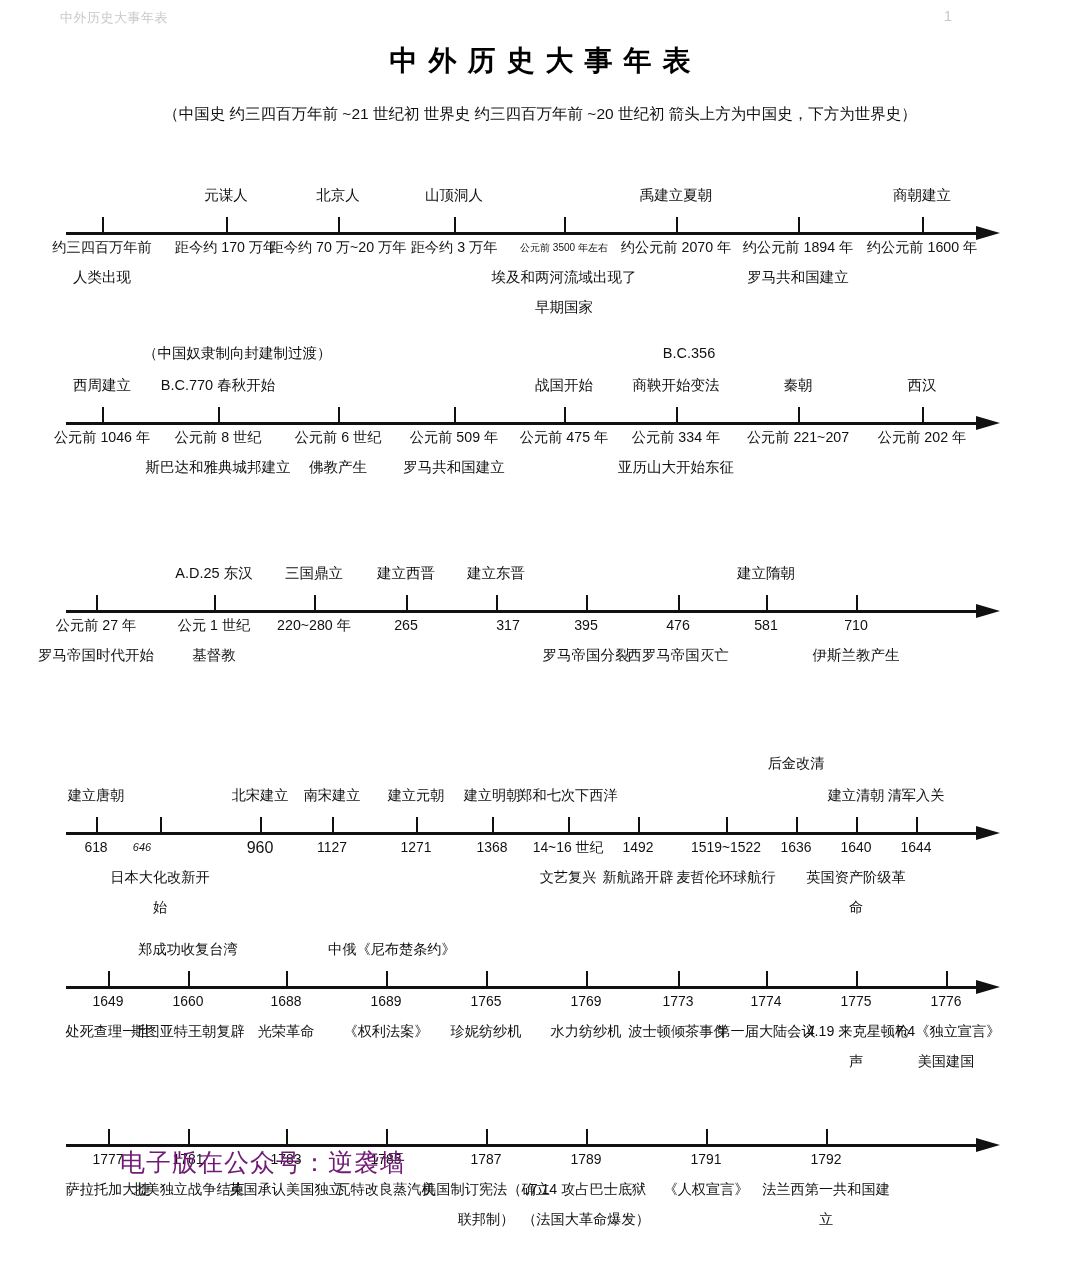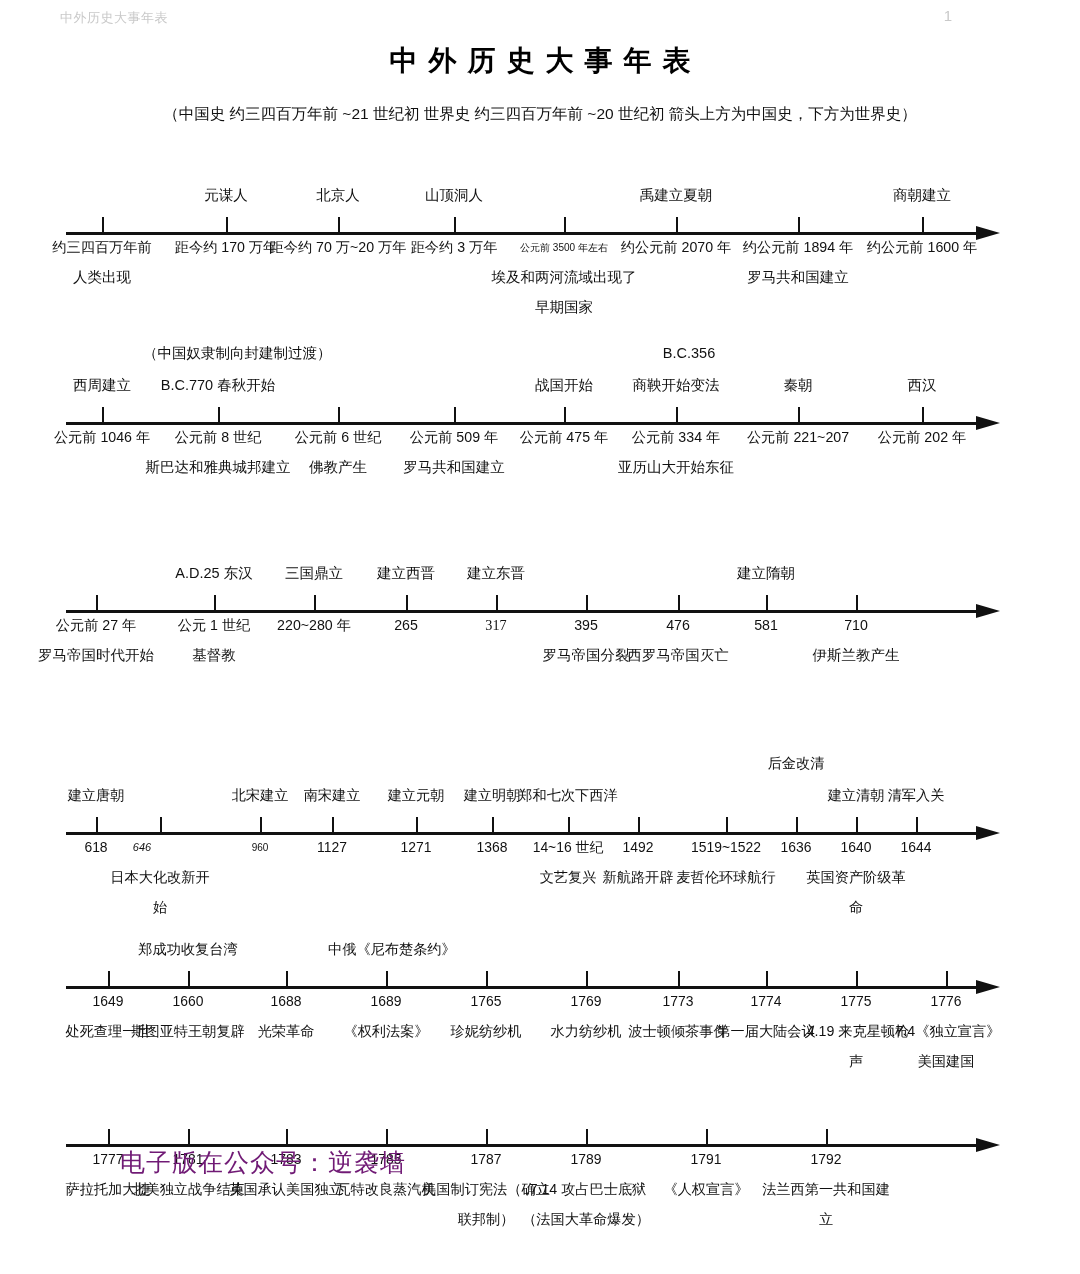--- a/index.html
+++ b/index.html
@@ -163,7 +163,7 @@
       <div class="lbl num" style="left: 146px; top: 612px; width: 136px; font-size: 14.2px;">公元 1 世纪</div>
       <div class="lbl num" style="left: 246px; top: 612px; width: 136px; font-size: 14.2px;">220~280 年</div>
       <div class="lbl num" style="left: 338px; top: 612px; width: 136px; font-size: 14.2px;">265</div>
-      <div class="lbl num" style="left: 428px; top: 612px; width: 136px; font-size: 14.2px; font-family: Liberation Serif, serif;">317</div>
+      <div class="lbl num" style="left: 440px; top: 612px; width: 136px; font-size: 14.2px;">317</div>
       <div class="lbl num" style="left: 518px; top: 612px; width: 136px; font-size: 14.2px;">395</div>
       <div class="lbl num" style="left: 610px; top: 612px; width: 136px; font-size: 14.2px;">476</div>
       <div class="lbl num" style="left: 698px; top: 612px; width: 136px; font-size: 14.2px;">581</div>

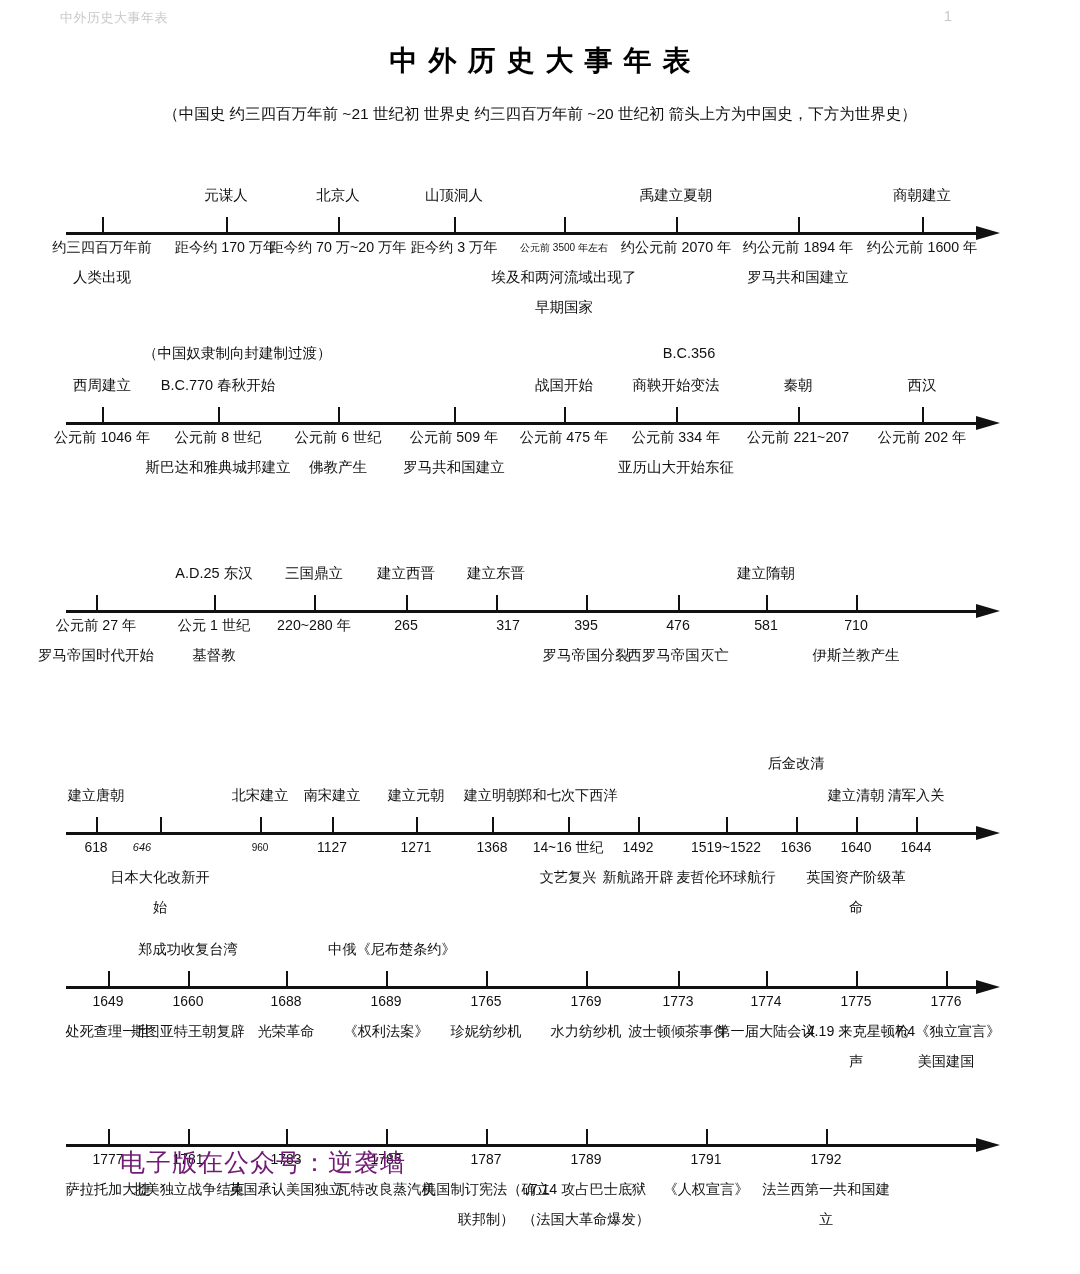--- a/index.html
+++ b/index.html
@@ -202,7 +202,7 @@
       <div class="lbl" style="left: 862px; top: 782px; width: 108px; font-size: 14.2px;">清军入关</div>
       <div class="lbl num" style="left: 42px; top: 834px; width: 108px; font-size: 13.9px;">618</div>
       <div class="lbl num" style="left: 88px; top: 834px; width: 108px; font-size: 11px; font-style: italic;">646</div>
-      <div class="lbl num" style="left: 206px; top: 834px; width: 108px; font-size: 10px;">960</div>
+      <div class="lbl num" style="left: 206px; top: 834px; width: 108px; font-size: 16px;">960</div>
       <div class="lbl num" style="left: 278px; top: 834px; width: 108px; font-size: 13.9px;">1127</div>
       <div class="lbl num" style="left: 362px; top: 834px; width: 108px; font-size: 13.9px;">1271</div>
       <div class="lbl num" style="left: 438px; top: 834px; width: 108px; font-size: 13.9px;">1368</div>

